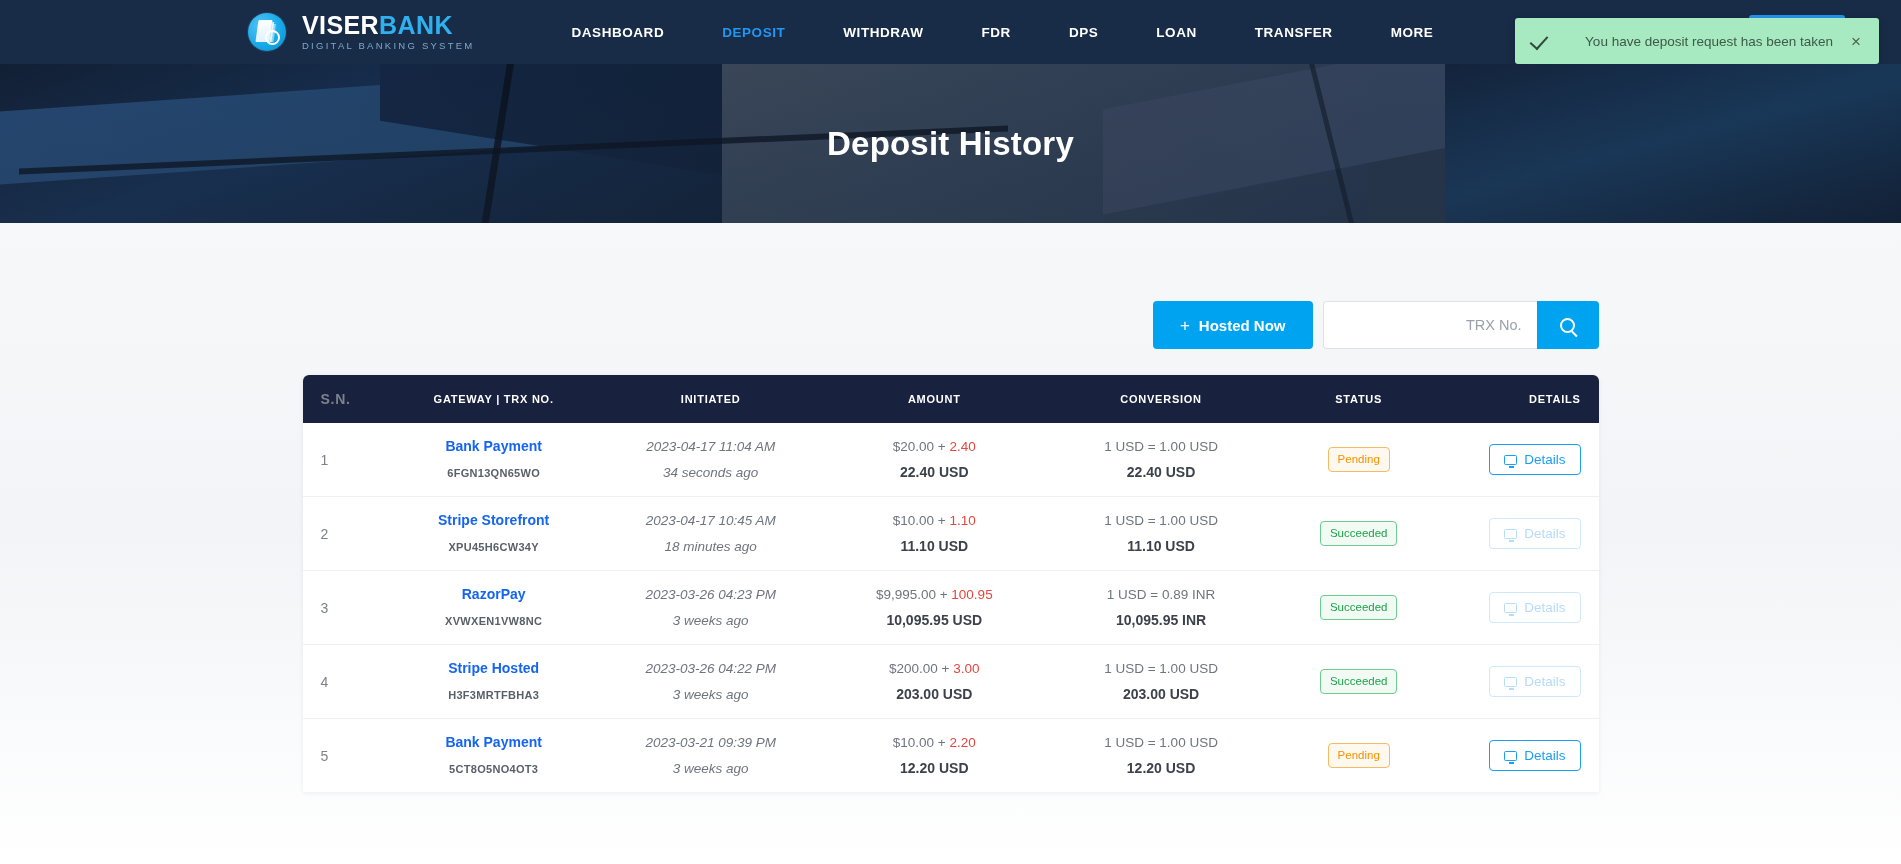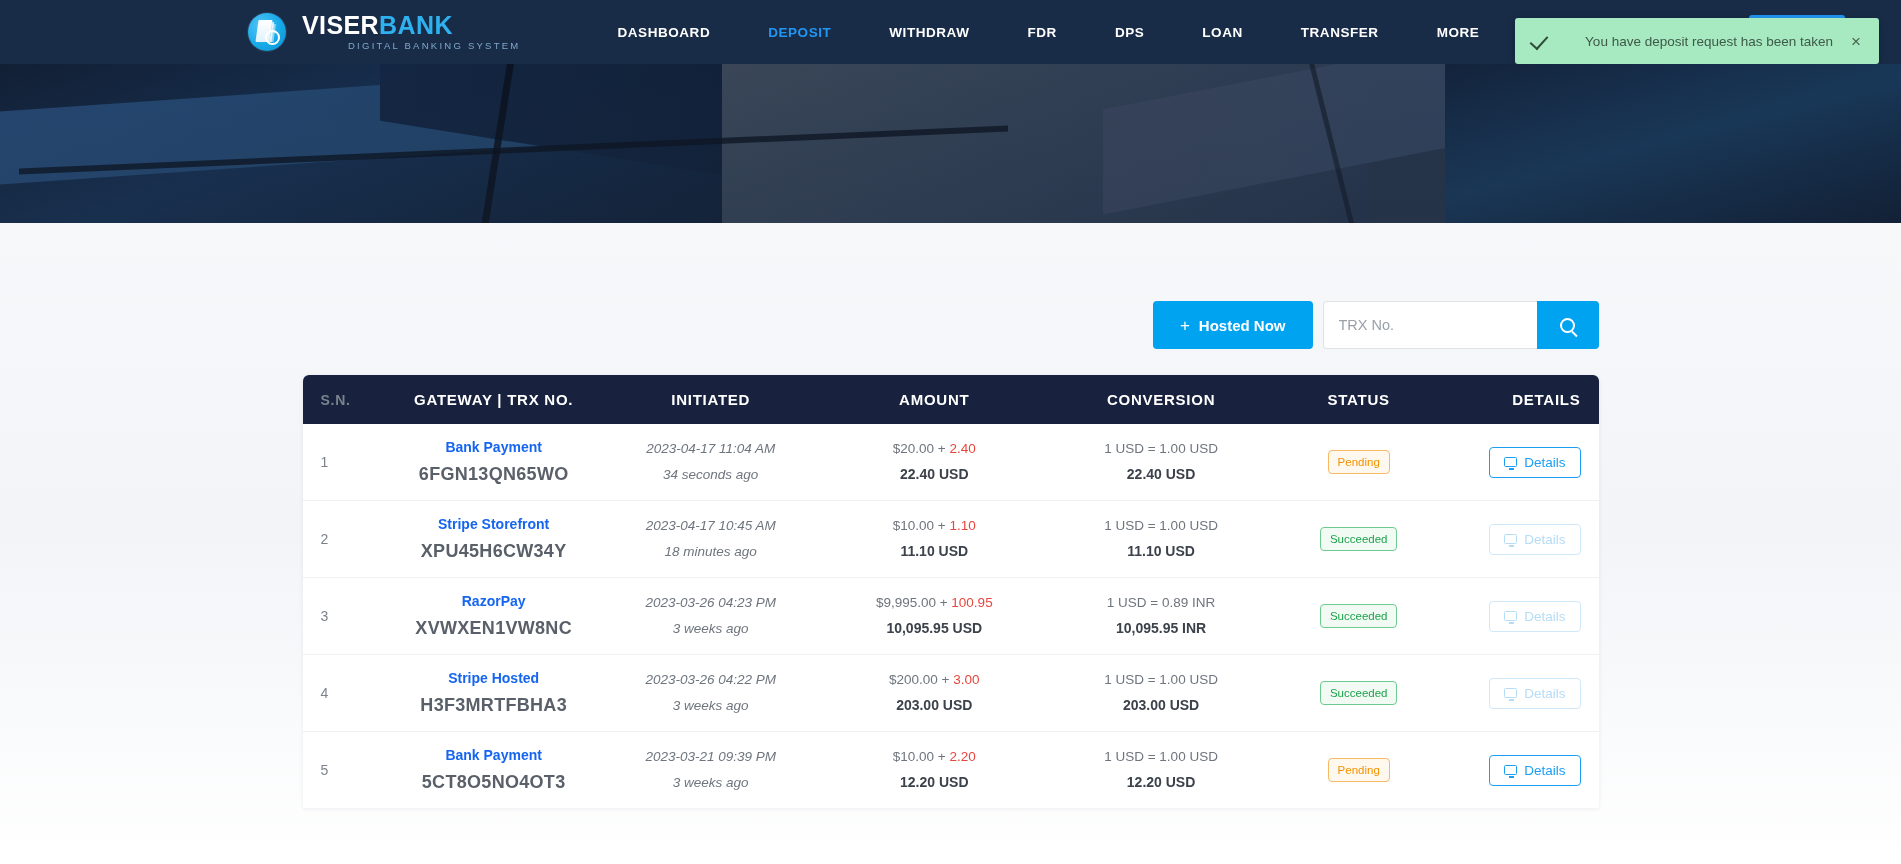--- a/index.html
+++ b/index.html
@@ -62,7 +62,7 @@
   .logo-main .p2 { color: #2eb1ee; }
   .logo-sub {
     font-size: 9.5px; color: #7fa8c9; letter-spacing: 2.25px;
-    margin-top: 3px; font-weight: 400; margin-left: 46px;
+    margin-top: 3px; font-weight: 400;
   }
 
   .nav {

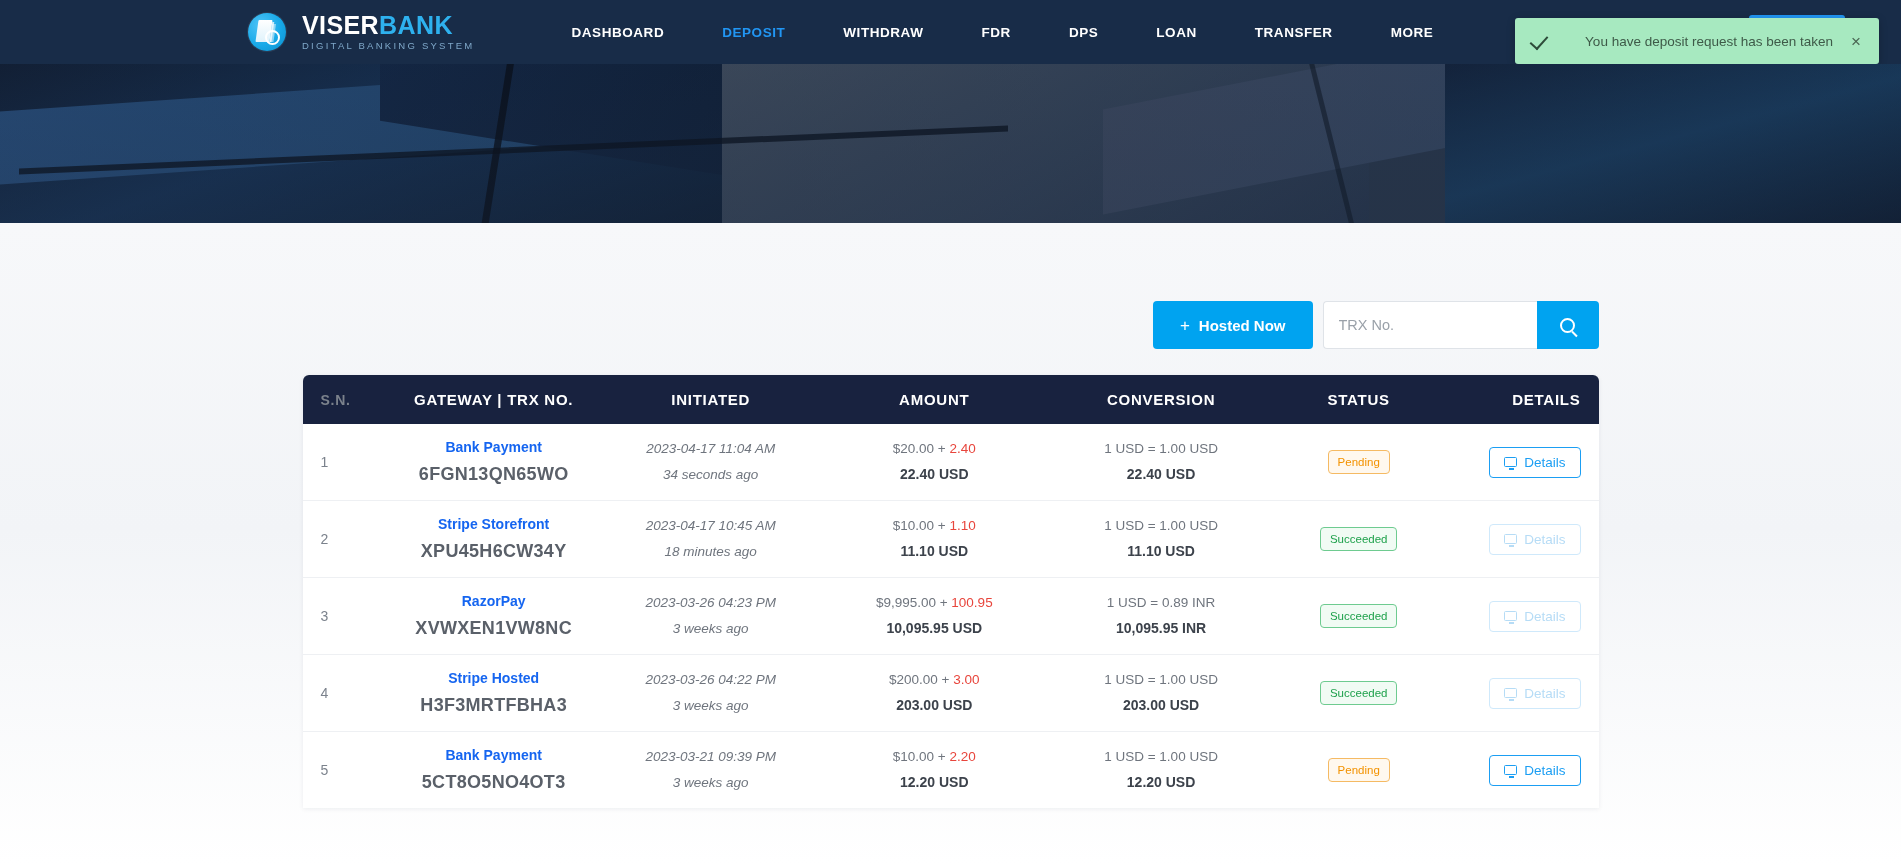--- a/index.html
+++ b/index.html
@@ -314,6 +314,7 @@
     <div class="pane p-j"></div>
   </div>
   <div class="hero-veil"></div>
+  <h1 class="hero-title">Deposit History</h1>
 </div>
 
 <div class="content">

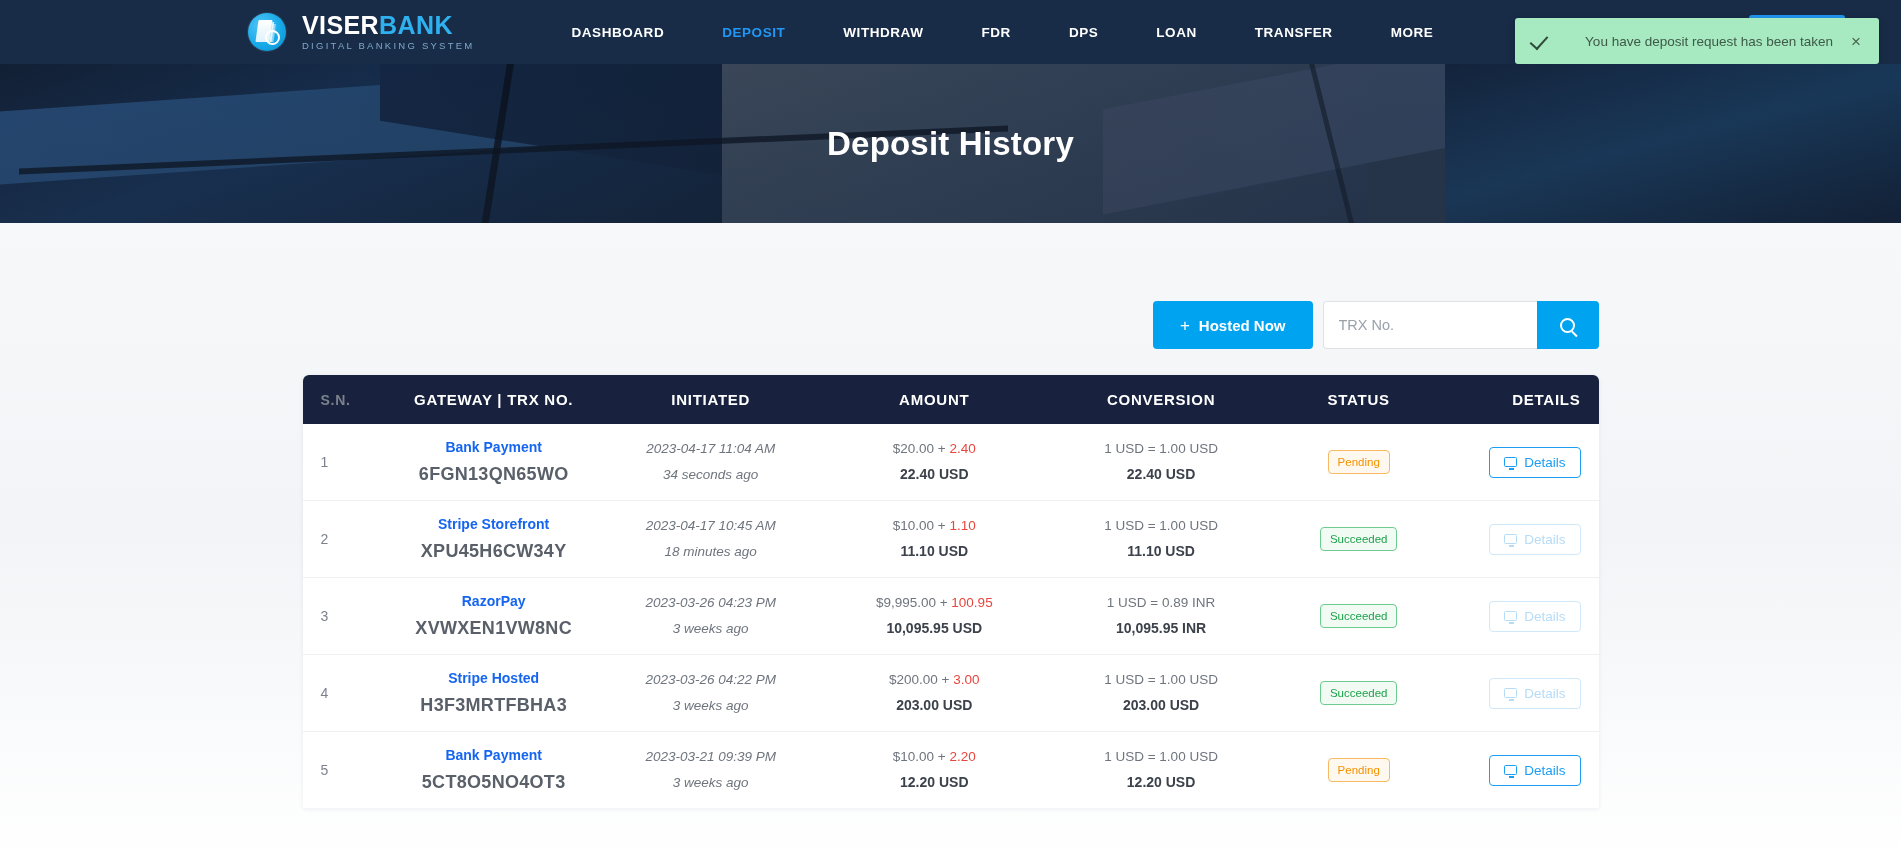--- a/index.html
+++ b/index.html
@@ -184,7 +184,7 @@
     border: 1px solid #dfe3e8; border-right: none;
     border-radius: 4px 0 0 4px;
     padding: 0 15px; font-size: 14.5px; font-family: inherit;
-    color: #41464d; background: #fff; outline: none;
+    color: #41464d; background: #fff; outline: none; text-align: right;
   }
   .search-input::placeholder { color: #9aa1a9; }
   .search-btn {

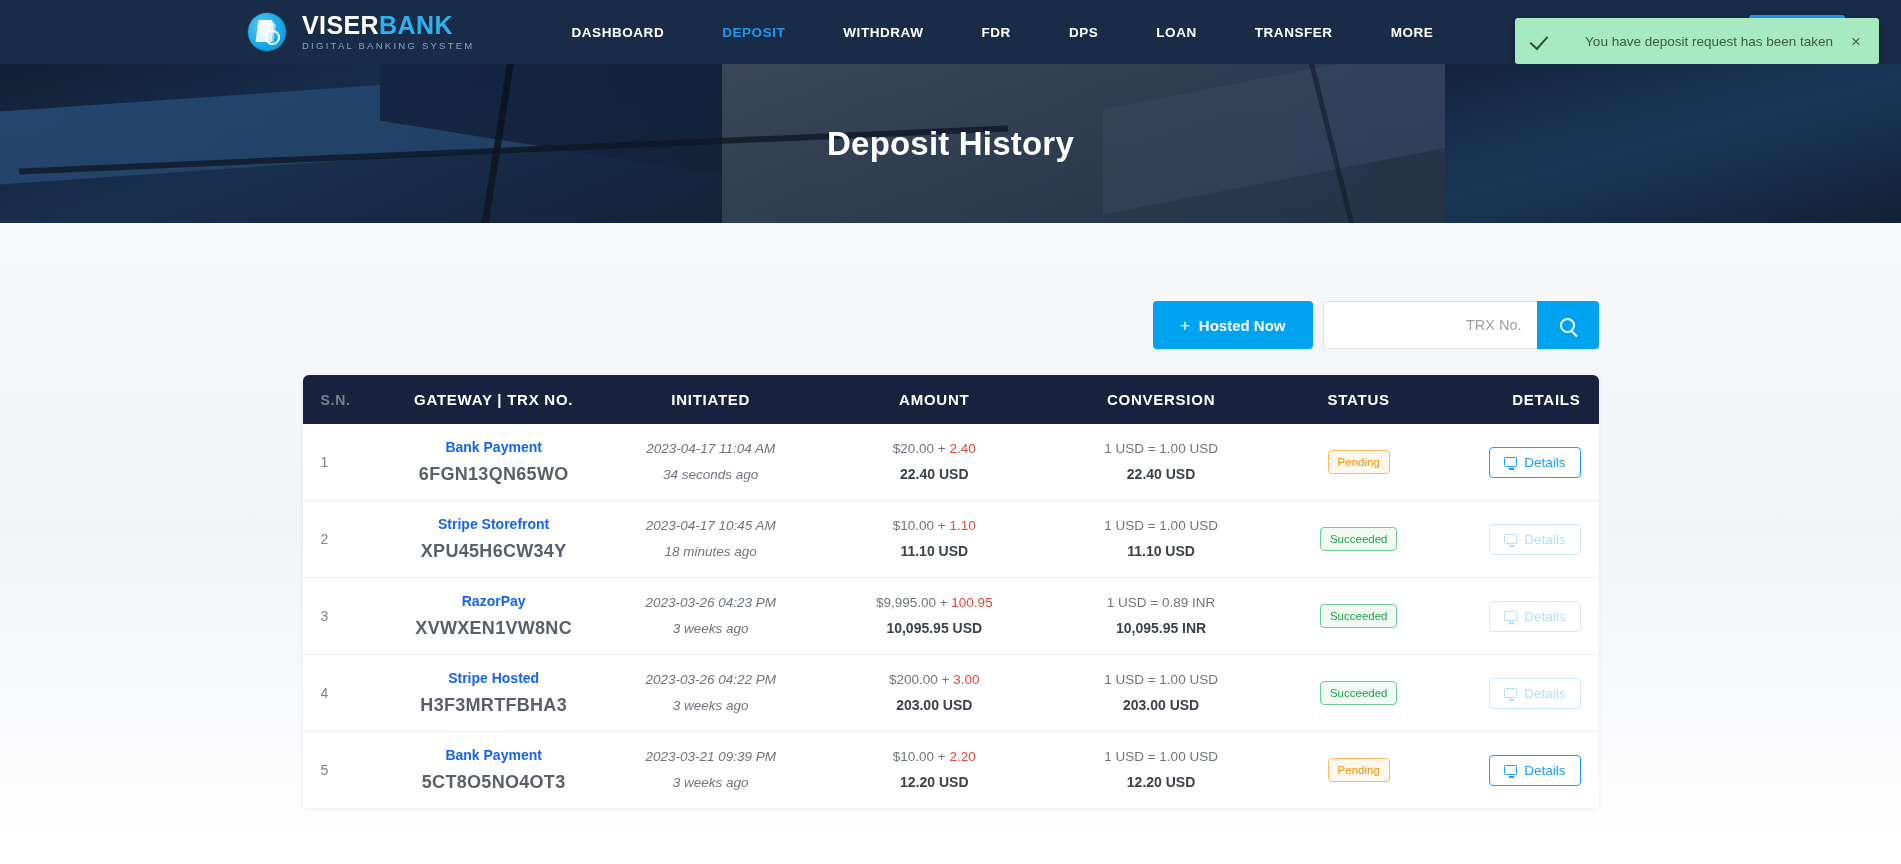--- a/index.html
+++ b/index.html
@@ -207,7 +207,7 @@
   thead th {
     background: #18223f;
     color: #ffffff;
-    font-size: 15px; font-weight: 700; letter-spacing: .75px;
+    font-size: 11px; font-weight: 700; letter-spacing: .75px;
     padding: 16px 0; text-transform: uppercase;
   }
   tbody td {

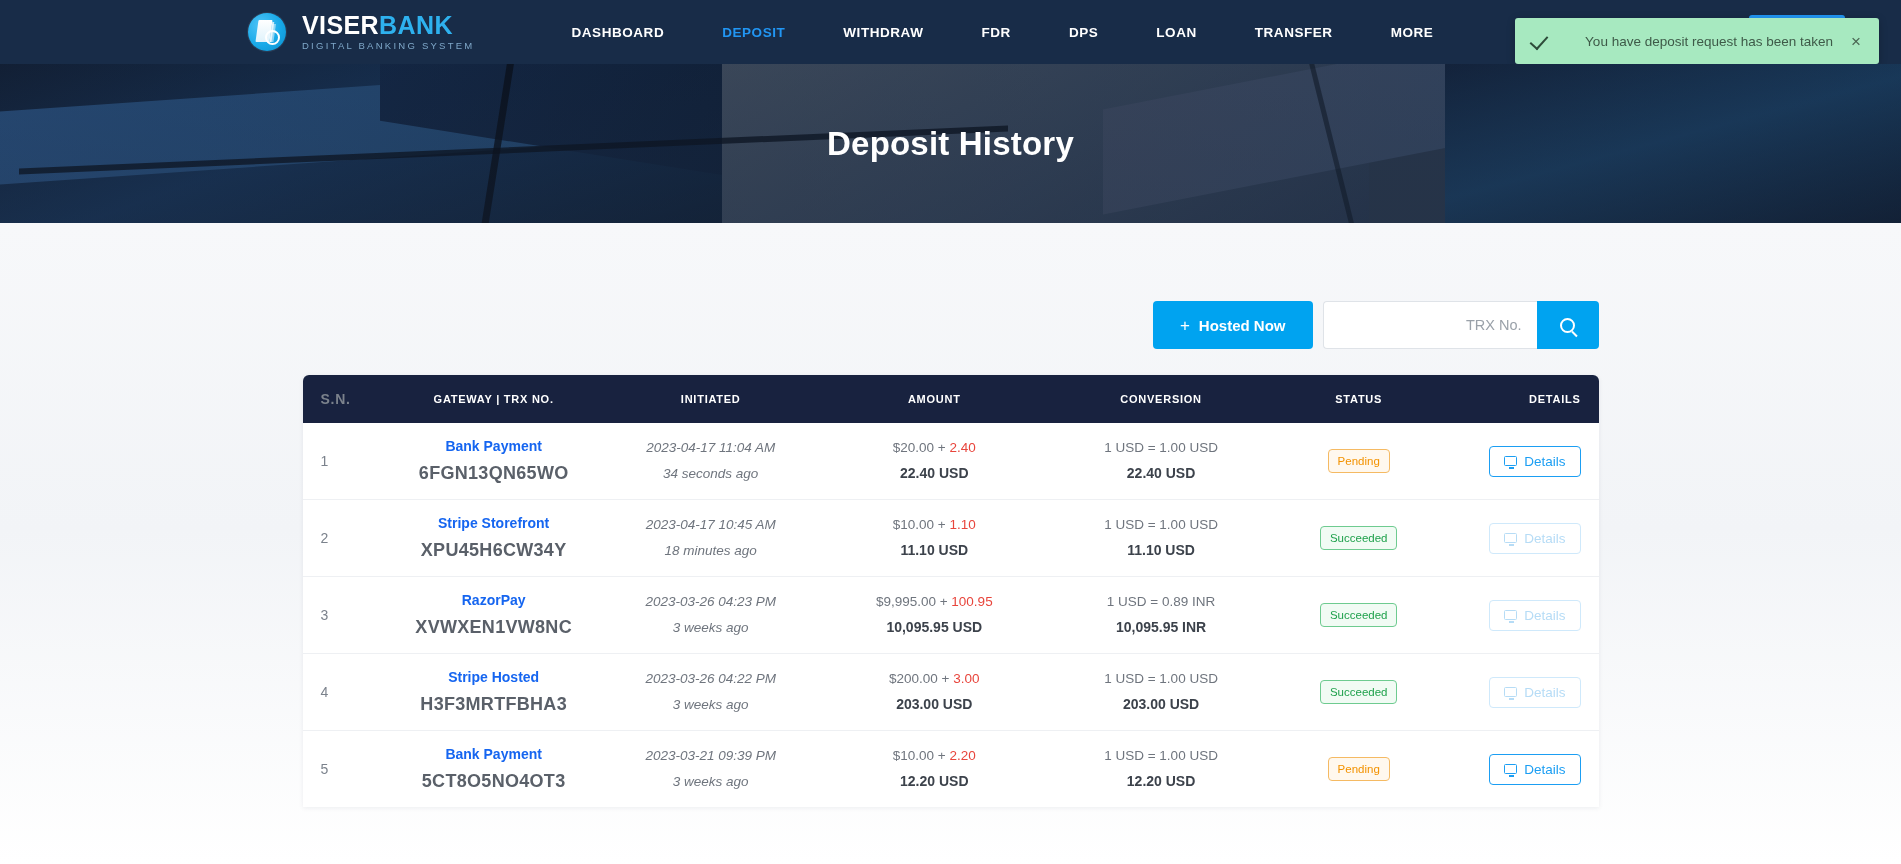--- a/index.html
+++ b/index.html
@@ -230,7 +230,7 @@
   tbody .c-dt { text-align: right; }
 
   .gw-name { color: #1565f0; font-size: 14px; font-weight: 700; display: block; margin-bottom: 9px; cursor: pointer; }
-  .gw-trx { color: #5a6069; font-size: 18px; font-weight: 700; letter-spacing: .3px; }
+  .gw-trx { color: #5a6069; font-size: 11px; font-weight: 700; letter-spacing: .3px; }
 
   .in-date { color: #6f757e; font-size: 13.5px; font-style: italic; display: block; margin-bottom: 9px; }
   .in-ago  { color: #6f757e; font-size: 13.5px; font-style: italic; }

